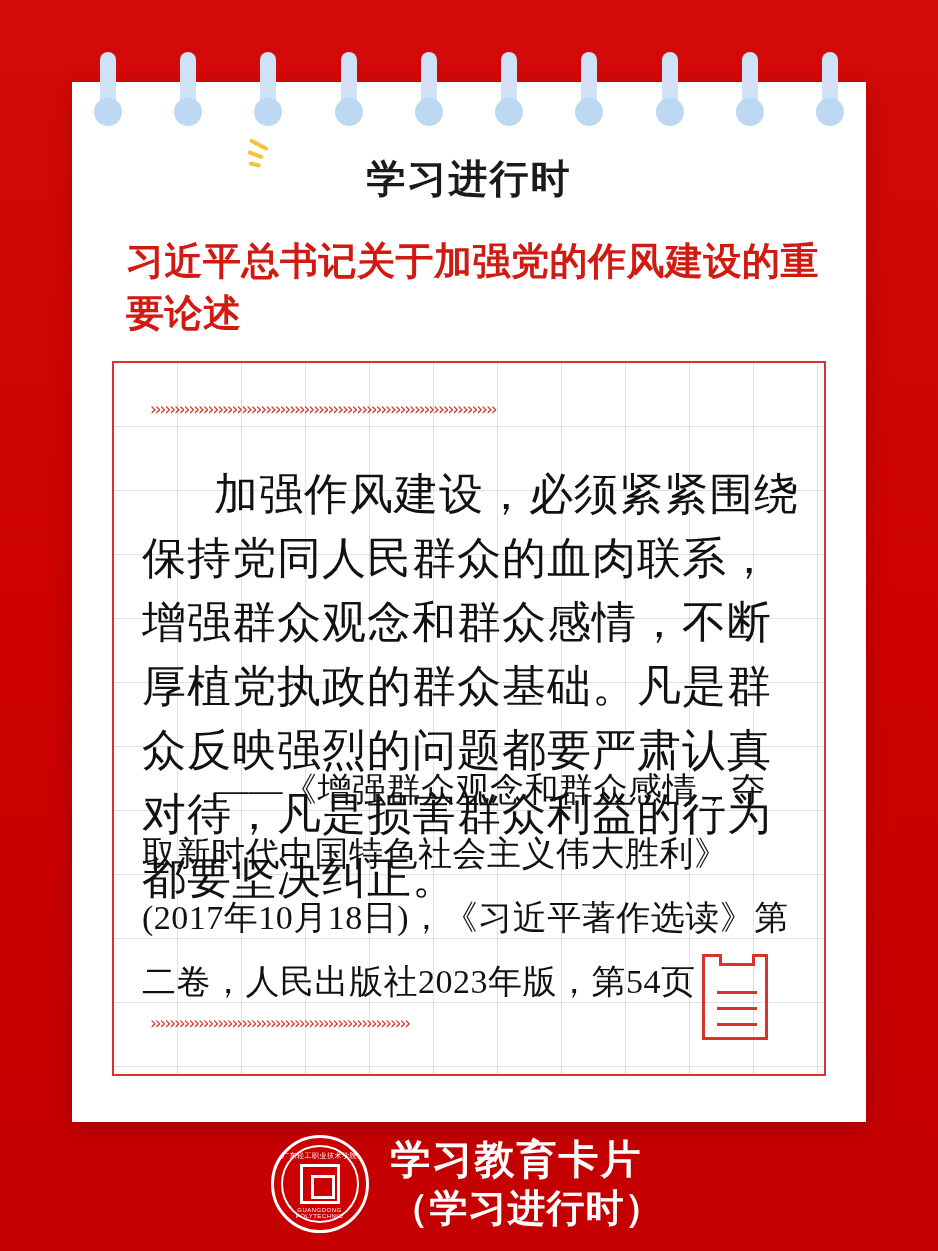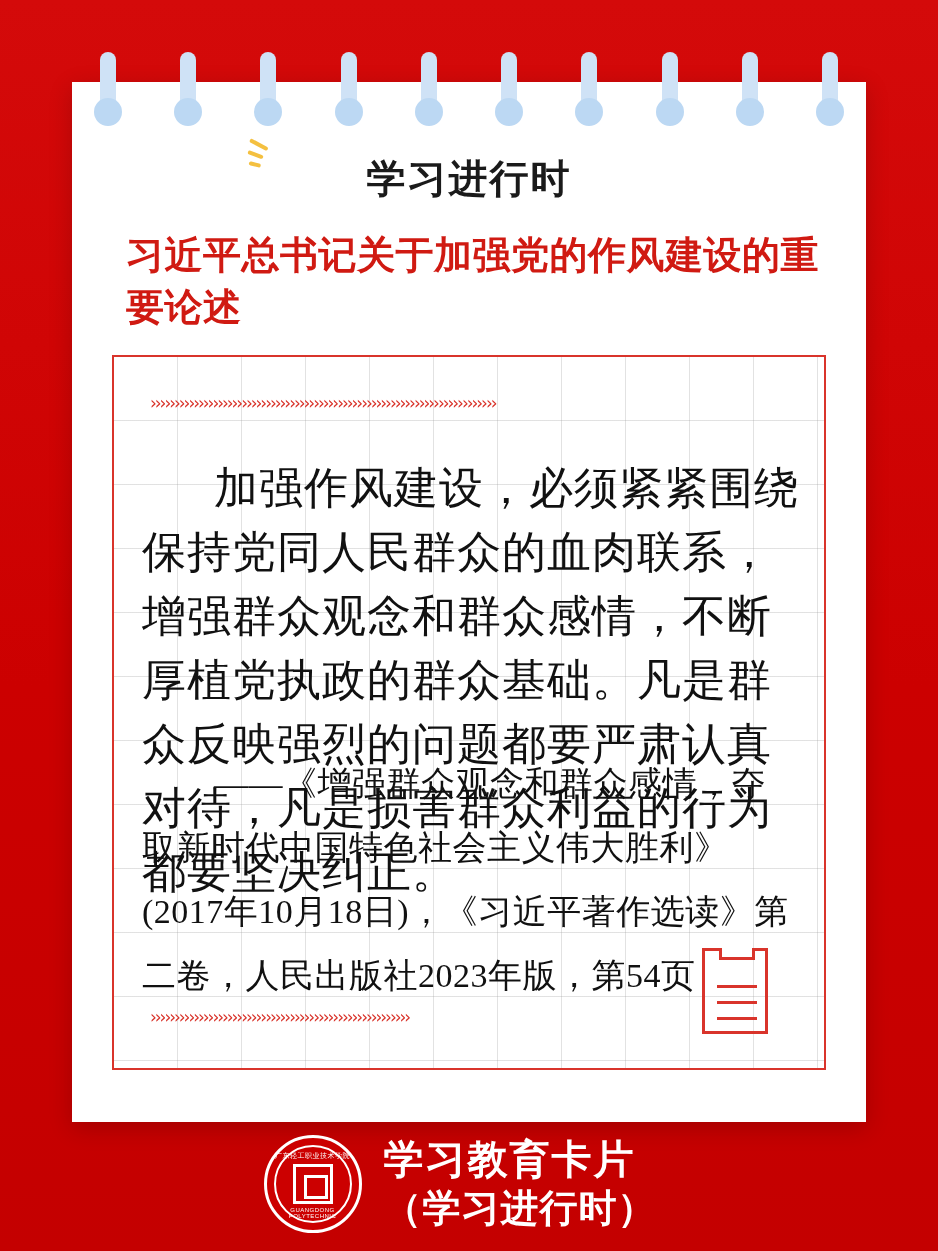--- a/index.html
+++ b/index.html
@@ -89,7 +89,7 @@
     font-size: 38px;
     line-height: 1.36;
     color: #d01a12;
-    margin-top: 24px;
+    margin-top: 30px;
     padding-left: 14px;
     letter-spacing: 0.5px;
   }

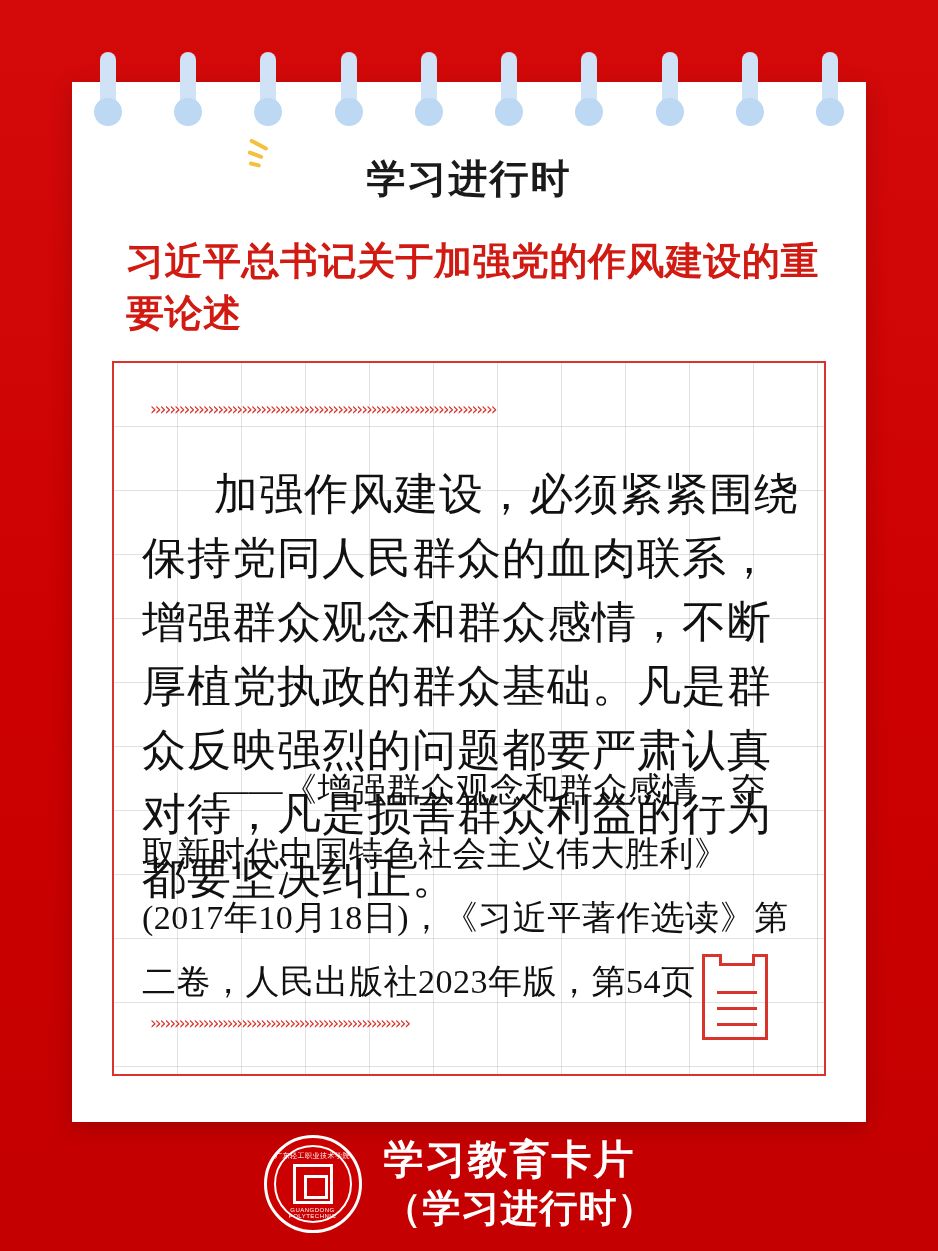--- a/index.html
+++ b/index.html
@@ -162,7 +162,7 @@
   
   .footer {
     position: absolute;
-    left: 5px; bottom: 18px;
+    left: 12px; bottom: 18px;
     width: 910px;
     display: flex;
     align-items: center;

